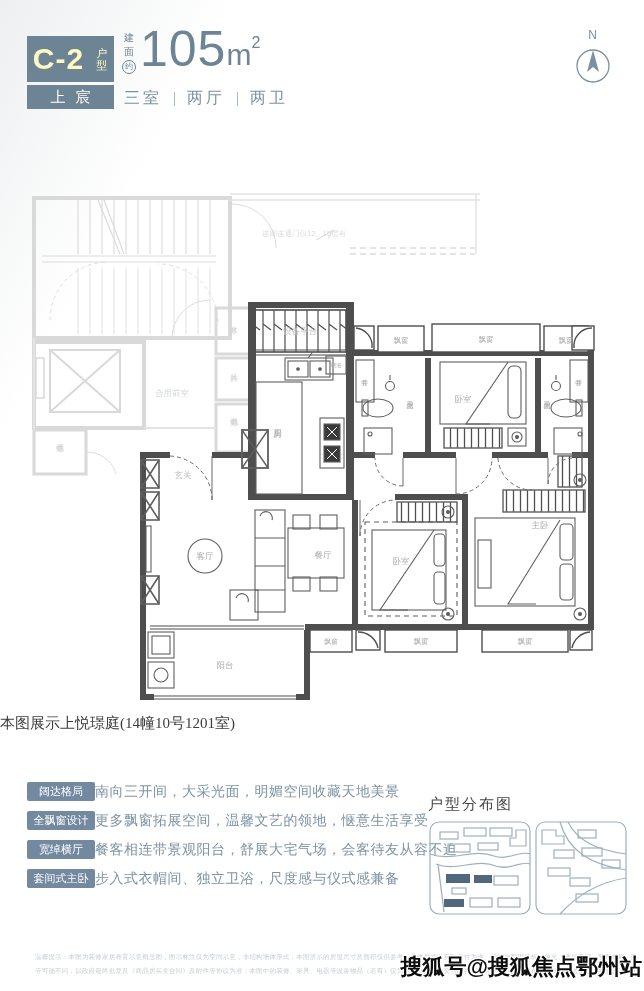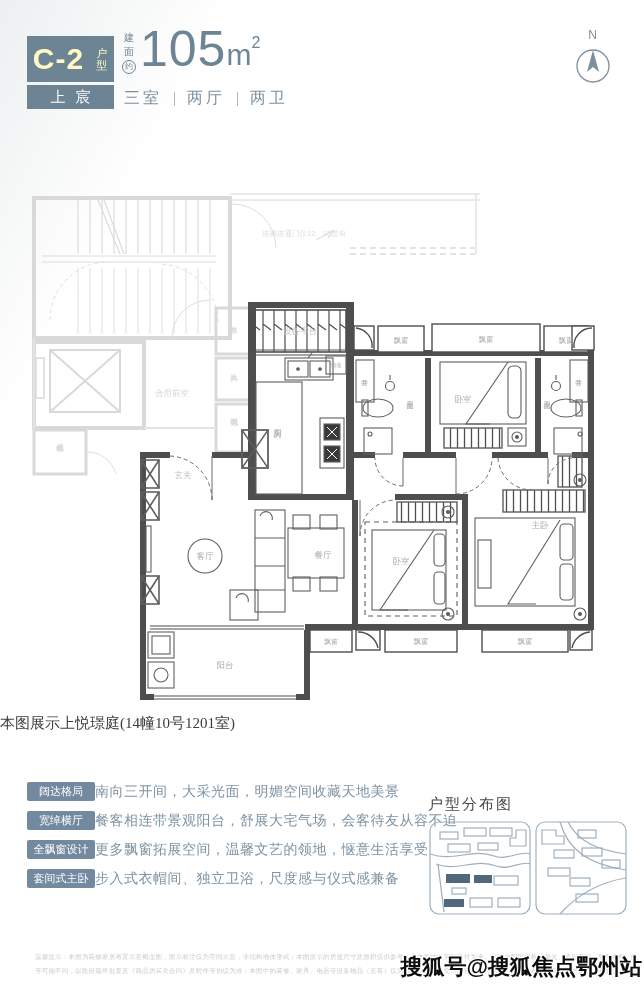--- a/index.html
+++ b/index.html
@@ -331,12 +331,12 @@
       <span class="featTxt">南向三开间，大采光面，明媚空间收藏天地美景</span>
     </div>
     <div class="featRow">
+      <span class="featTag">全飘窗设计</span>
+      <span class="featTxt">更多飘窗拓展空间，温馨文艺的领地，惬意生活享受</span>
+    </div>
+    <div class="featRow">
       <span class="featTag">宽绰横厅</span>
       <span class="featTxt">餐客相连带景观阳台，舒展大宅气场，会客待友从容不迫</span>
-    </div>
-    <div class="featRow">
-      <span class="featTag">全飘窗设计</span>
-      <span class="featTxt">更多飘窗拓展空间，温馨文艺的领地，惬意生活享受</span>
     </div>
     <div class="featRow">
       <span class="featTag">套间式主卧</span>

